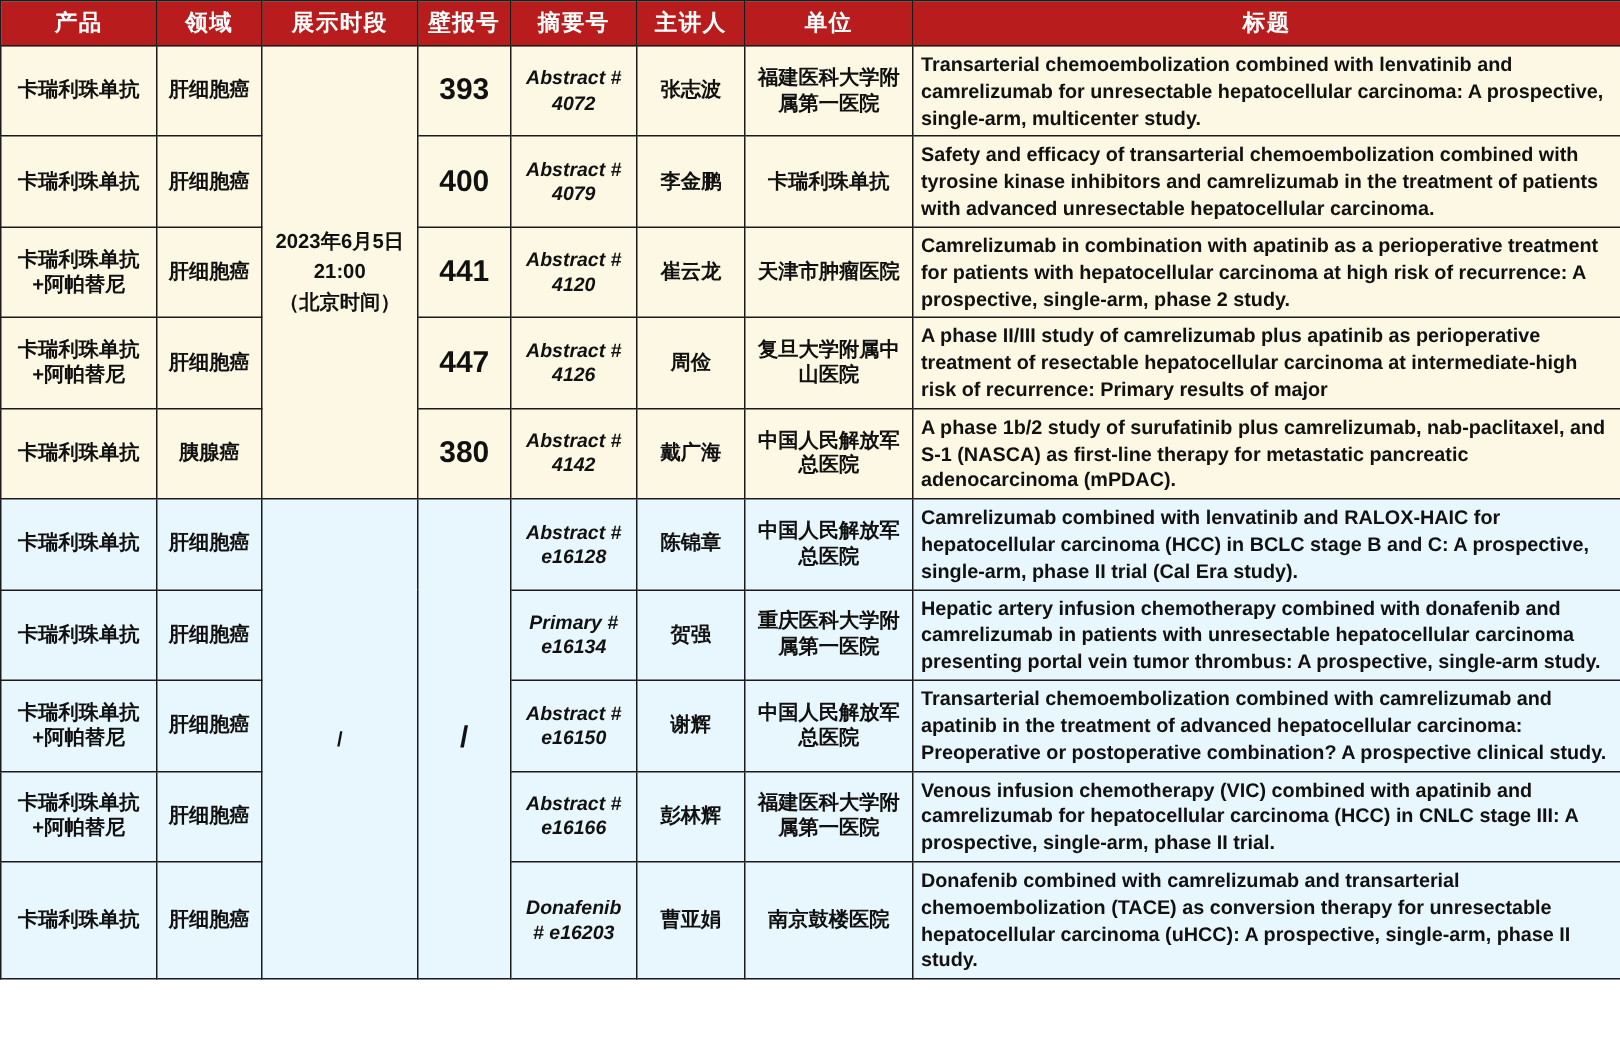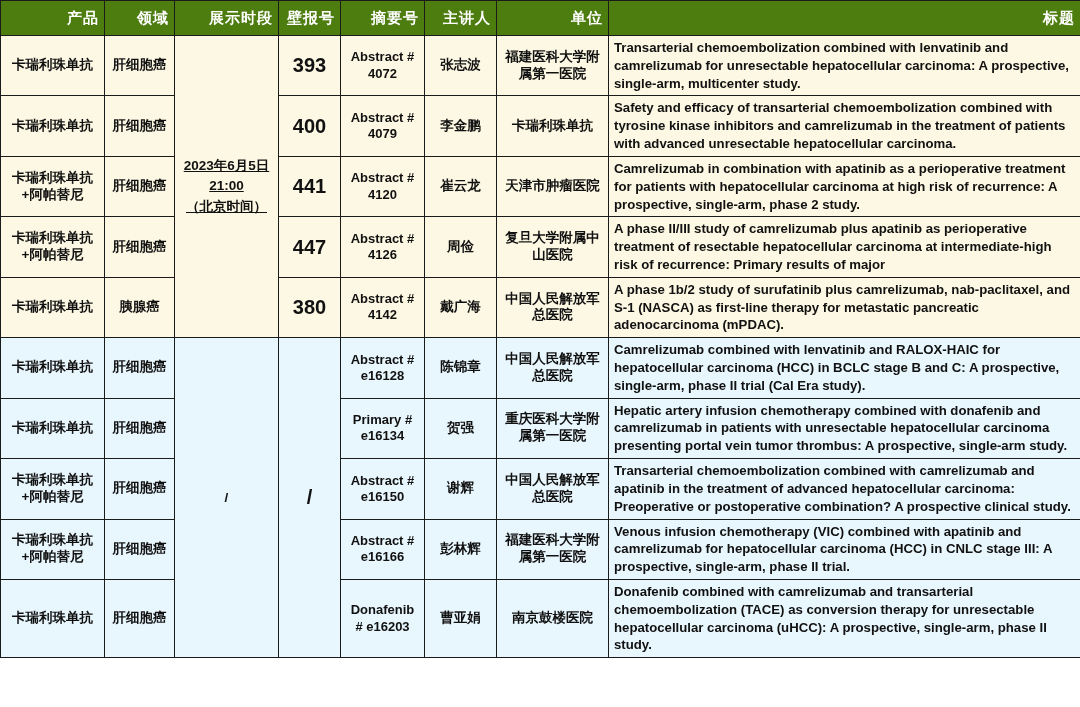--- a/index.html
+++ b/index.html
@@ -27,12 +27,12 @@
     box-sizing: border-box;
   }
   thead th {
-    background: #4d7c0f;
+    background: #b91c1c;
     color: #ffffff;
     font-size: 15px;
     font-weight: bold;
-    text-align: right;
-    height: 35px;
+    text-align: center;
+    height: 30px;
     padding: 4px 2px;
     letter-spacing: 1px;
   }

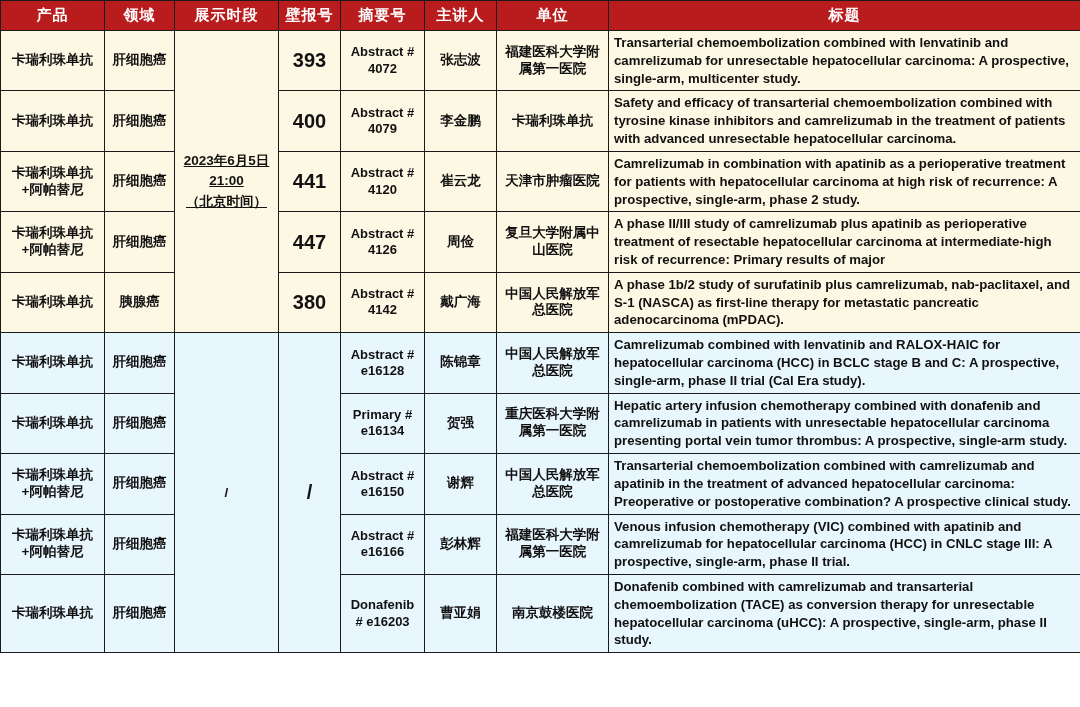--- a/index.html
+++ b/index.html
@@ -67,6 +67,7 @@
     margin-top: 46px;
   }
   td.abs {
+    font-style: italic;
     font-size: 13px;
   }
   td.session {

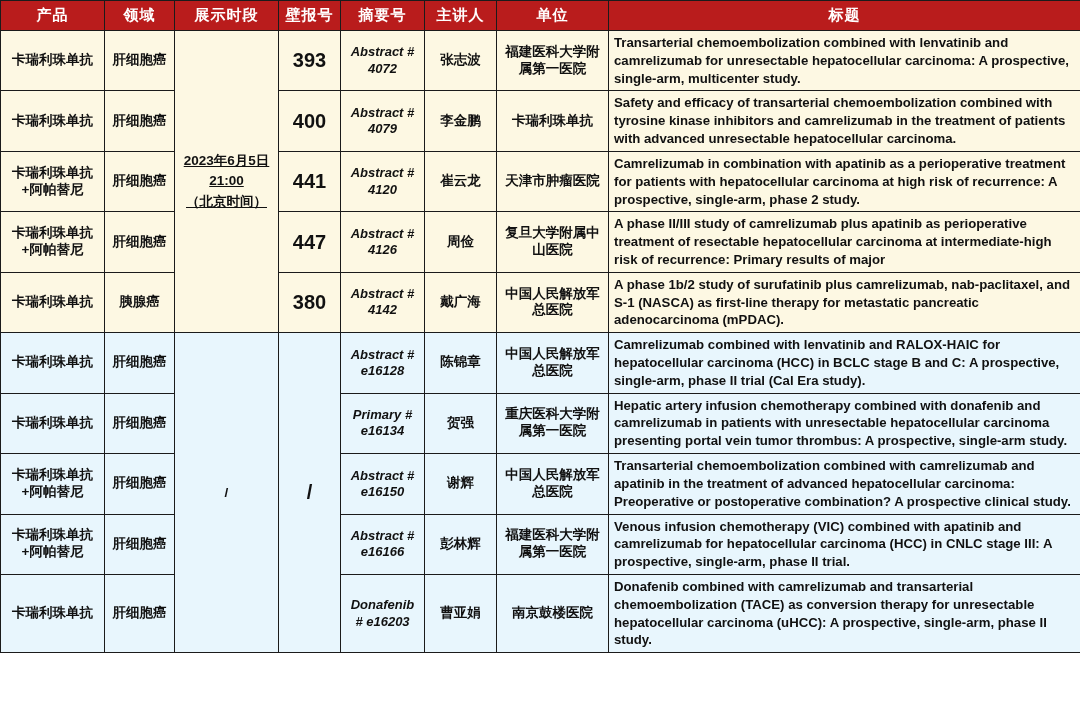--- a/index.html
+++ b/index.html
@@ -75,7 +75,7 @@
     line-height: 1.5;
   }
   td.poster { font-size: 20px; }
-  .nowrapish { white-space: pre-line; text-decoration: underline; }
+  .nowrapish { white-space: pre-line; }
 </style>
 </head>
 <body>

